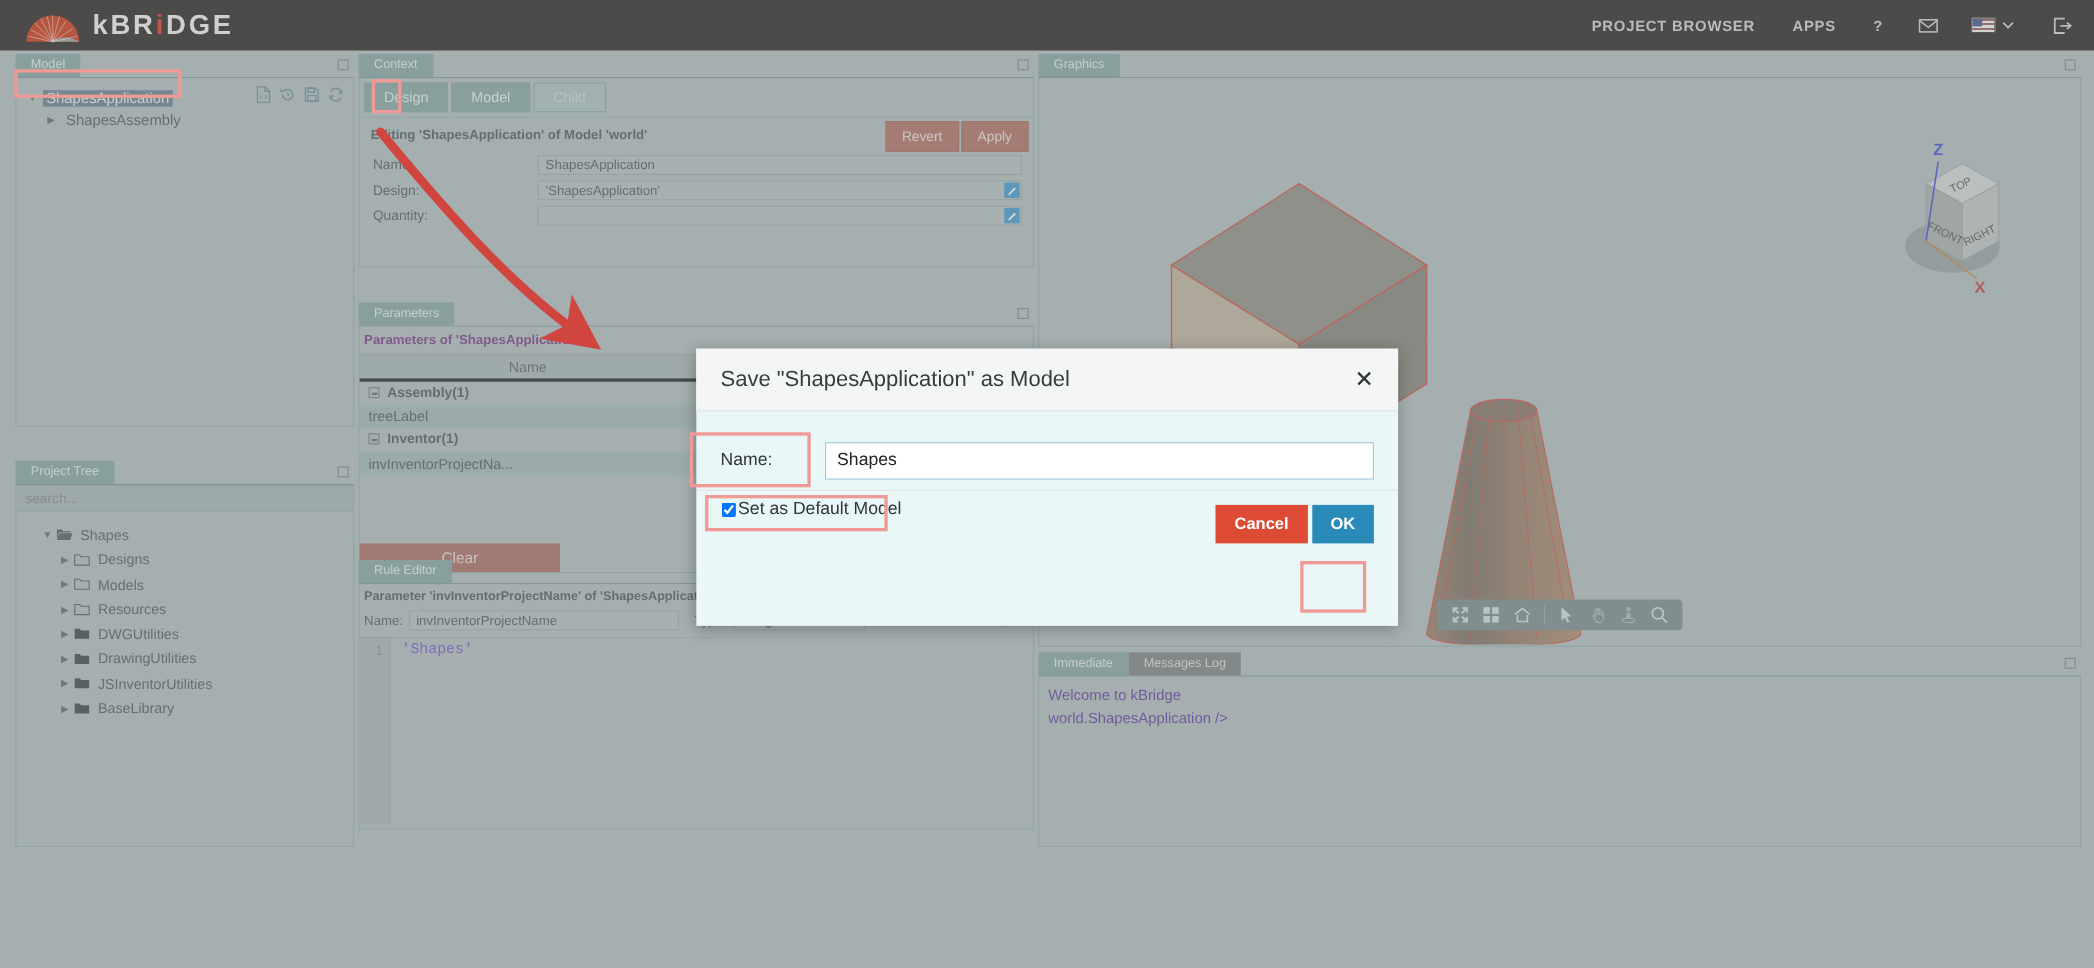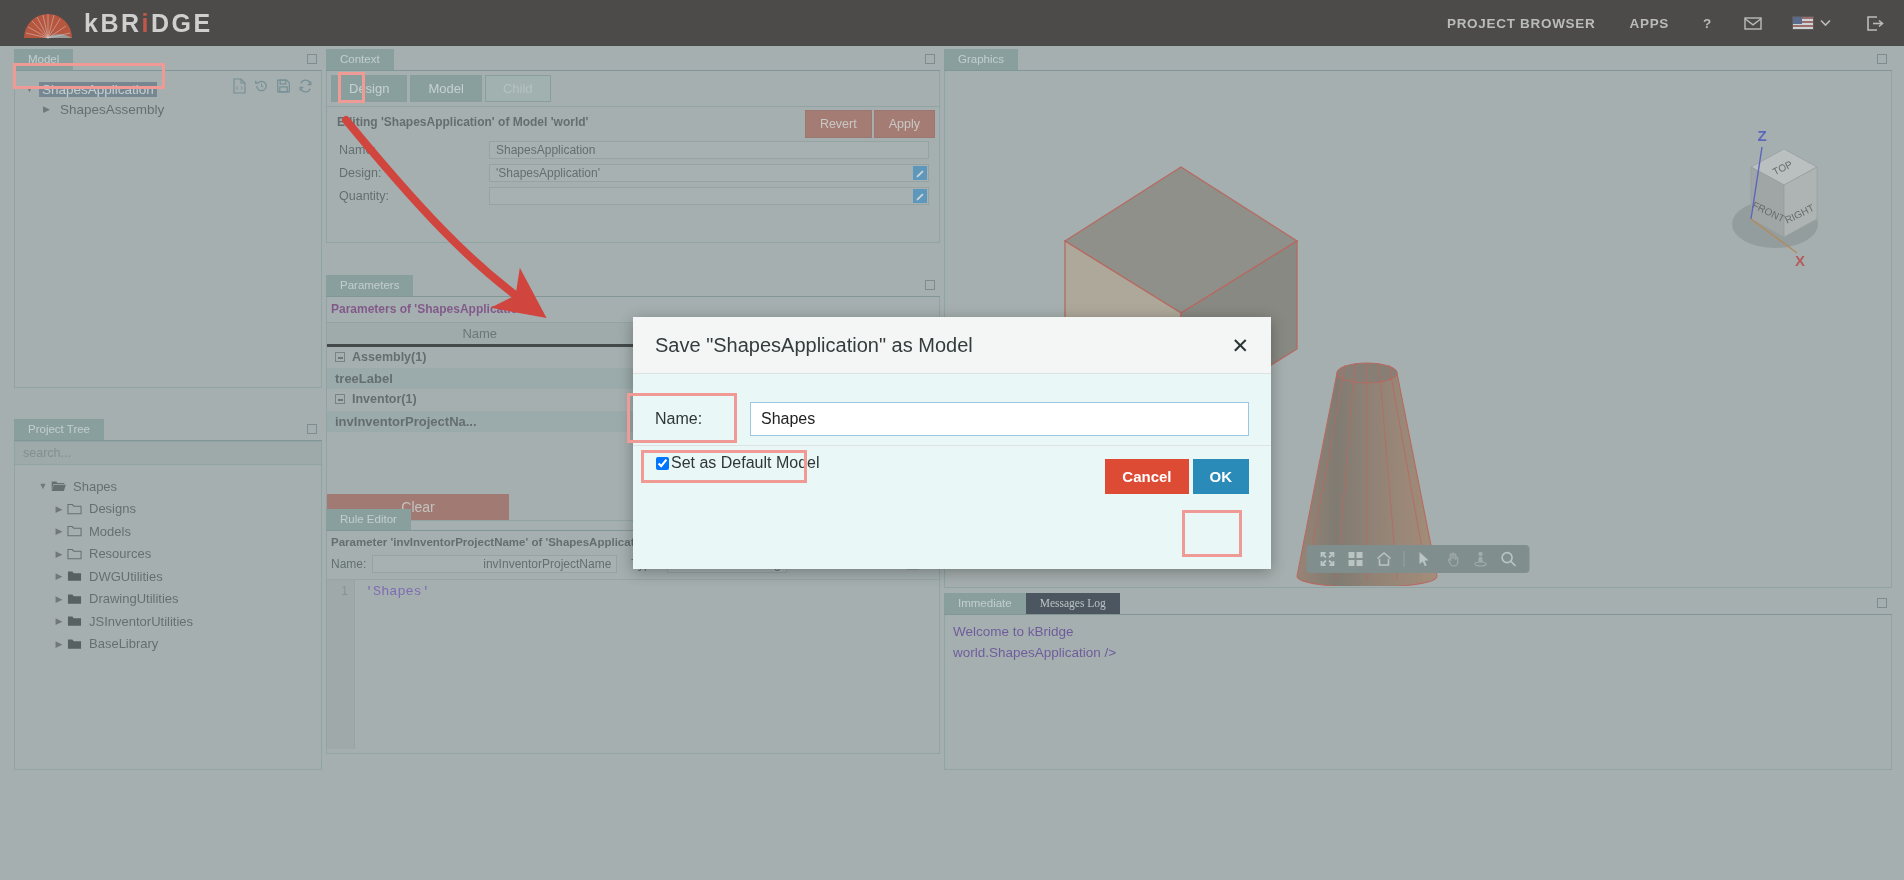--- a/index.html
+++ b/index.html
@@ -149,7 +149,7 @@
   .grp-box::before {
     content:''; position:absolute; left:1.5px; top:4px; width:5px; height:1.5px; background:#4a5252;
   }
-  .data-row td { background: #9fb0b0; border-top: 1px solid #b1b9b9; font-weight: bold; }
+  .data-row td { background: #9fb0b0; border-top: 1px solid #b1b9b9; }
   .data-row td.v { border-left: 1px dotted #879494; }
   .unbound { font-style: italic; color: #5c6868; }
   .btn-clear {

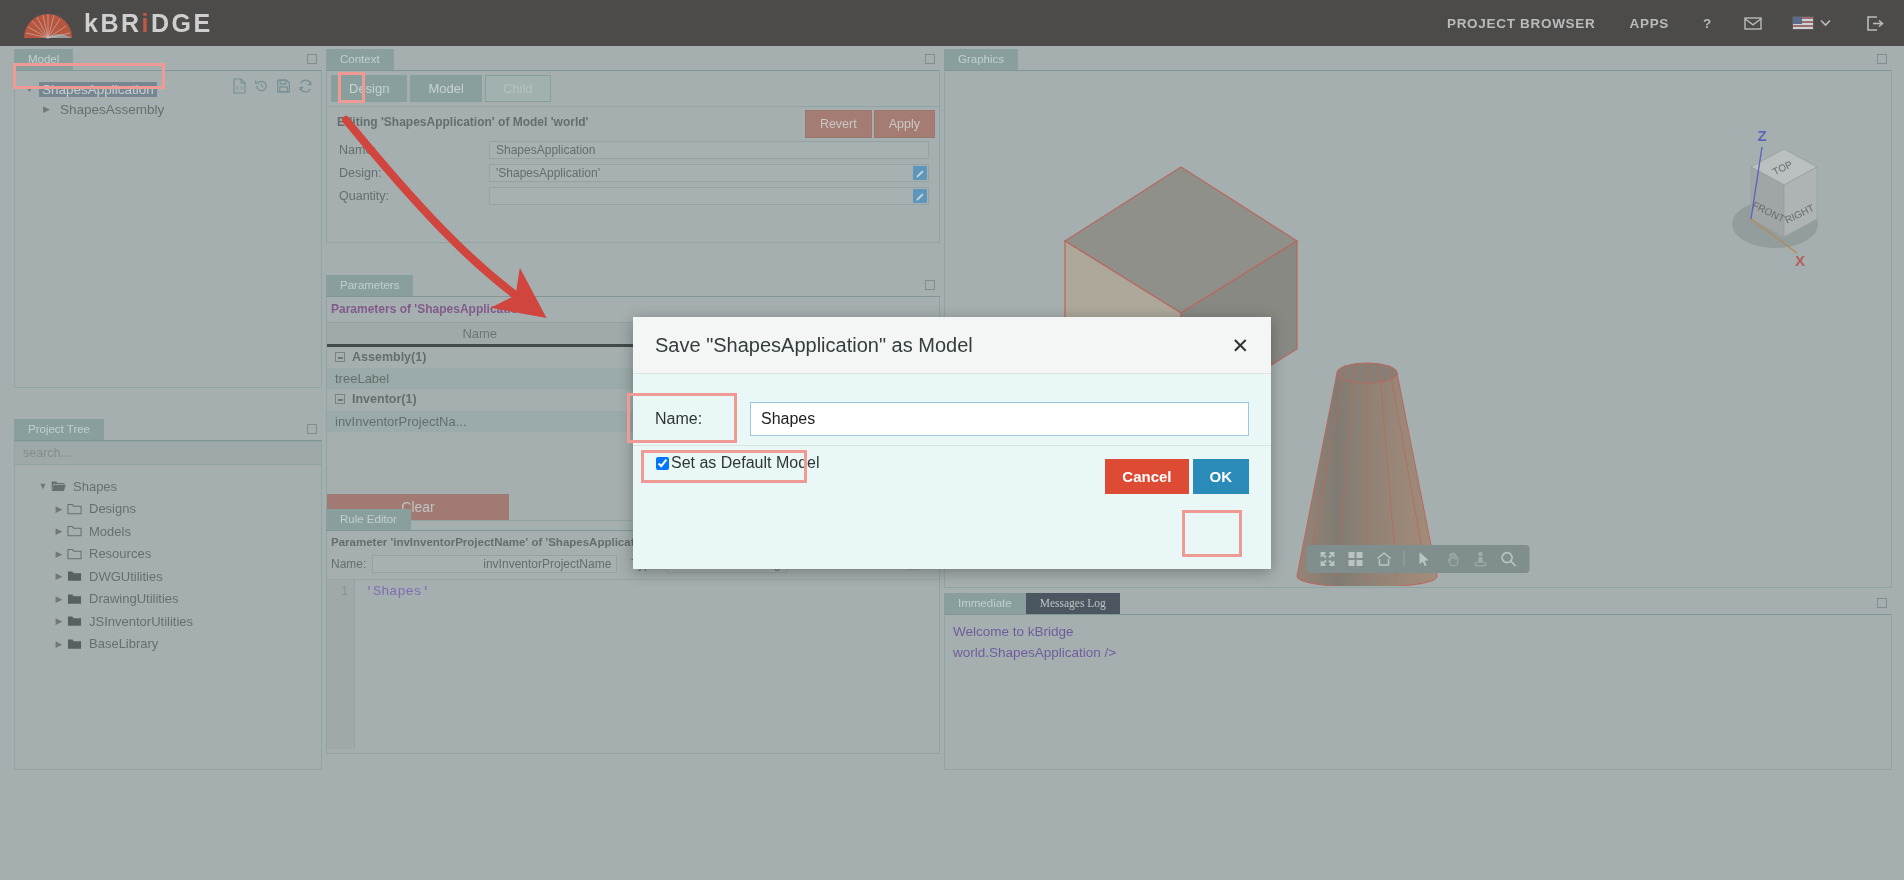--- a/index.html
+++ b/index.html
@@ -167,7 +167,6 @@
     background: #b6bcbc; border: 1px solid #95a3a3; height: 18px;
     font-size: 12px; color: #3b4242; padding: 0 5px; line-height: 16px;
     font-family: "Liberation Sans", sans-serif;
-    text-align: right;
   }
   .code-area { background: #b1b9b9; border-top: 1px solid #9aa6a6; display: flex; height: 170px;}
   .gutter {

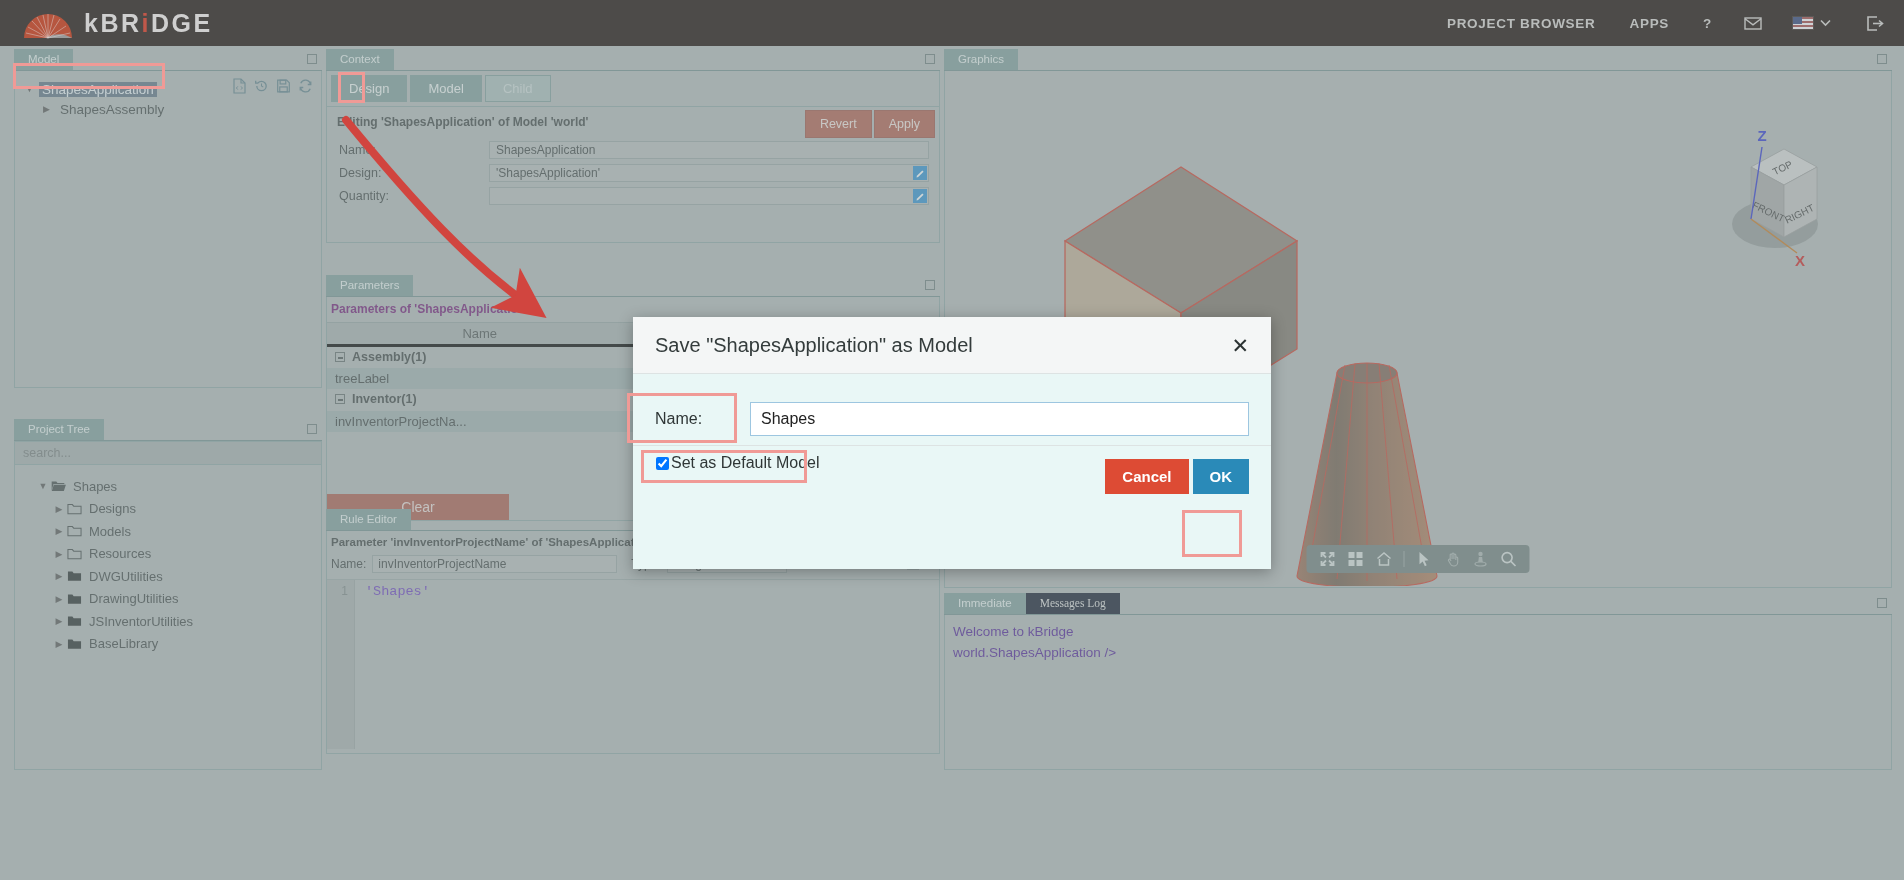--- a/index.html
+++ b/index.html
@@ -65,7 +65,7 @@
     padding: 3px 14px 3px 14px; height: 21px; line-height: 15px;
     cursor: pointer; white-space: nowrap;
   }
-  .panel-tab.inactive { background: #0f172a; color: #ddd; font-family: Liberation Serif, serif; }
+  .panel-tab.inactive { background: #737373; color: #ddd; }
   .panel-maximize {
     position: absolute; right: 5px; top: 4px;
     width: 10px; height: 10px; border: 1.5px solid #6b7b7b; cursor: pointer;

